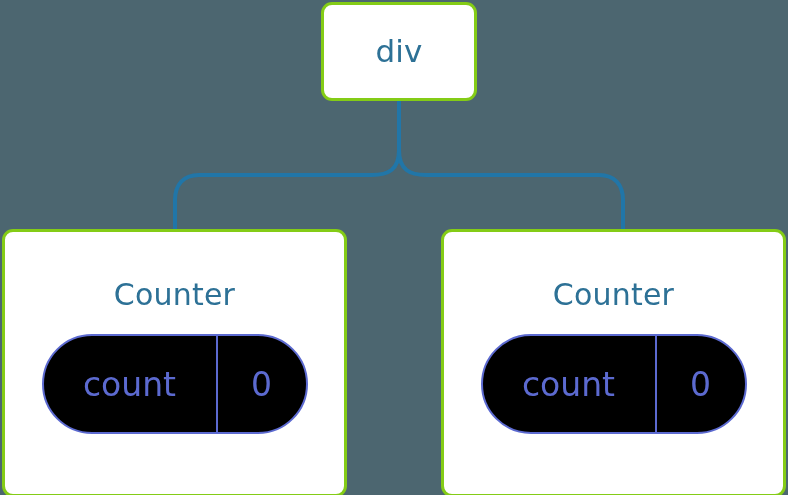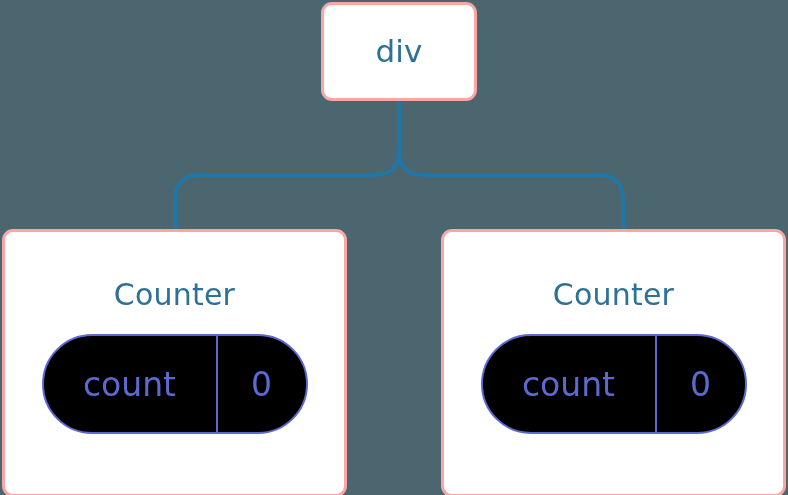--- a/index.html
+++ b/index.html
@@ -35,7 +35,7 @@
     position: absolute;
     z-index: 2;
     background: #ffffff;
-    border: 3px solid #fca5a5;
+    border: 3px solid #84cc16;
     border-radius: 11px;
     box-sizing: border-box;
     display: flex;

